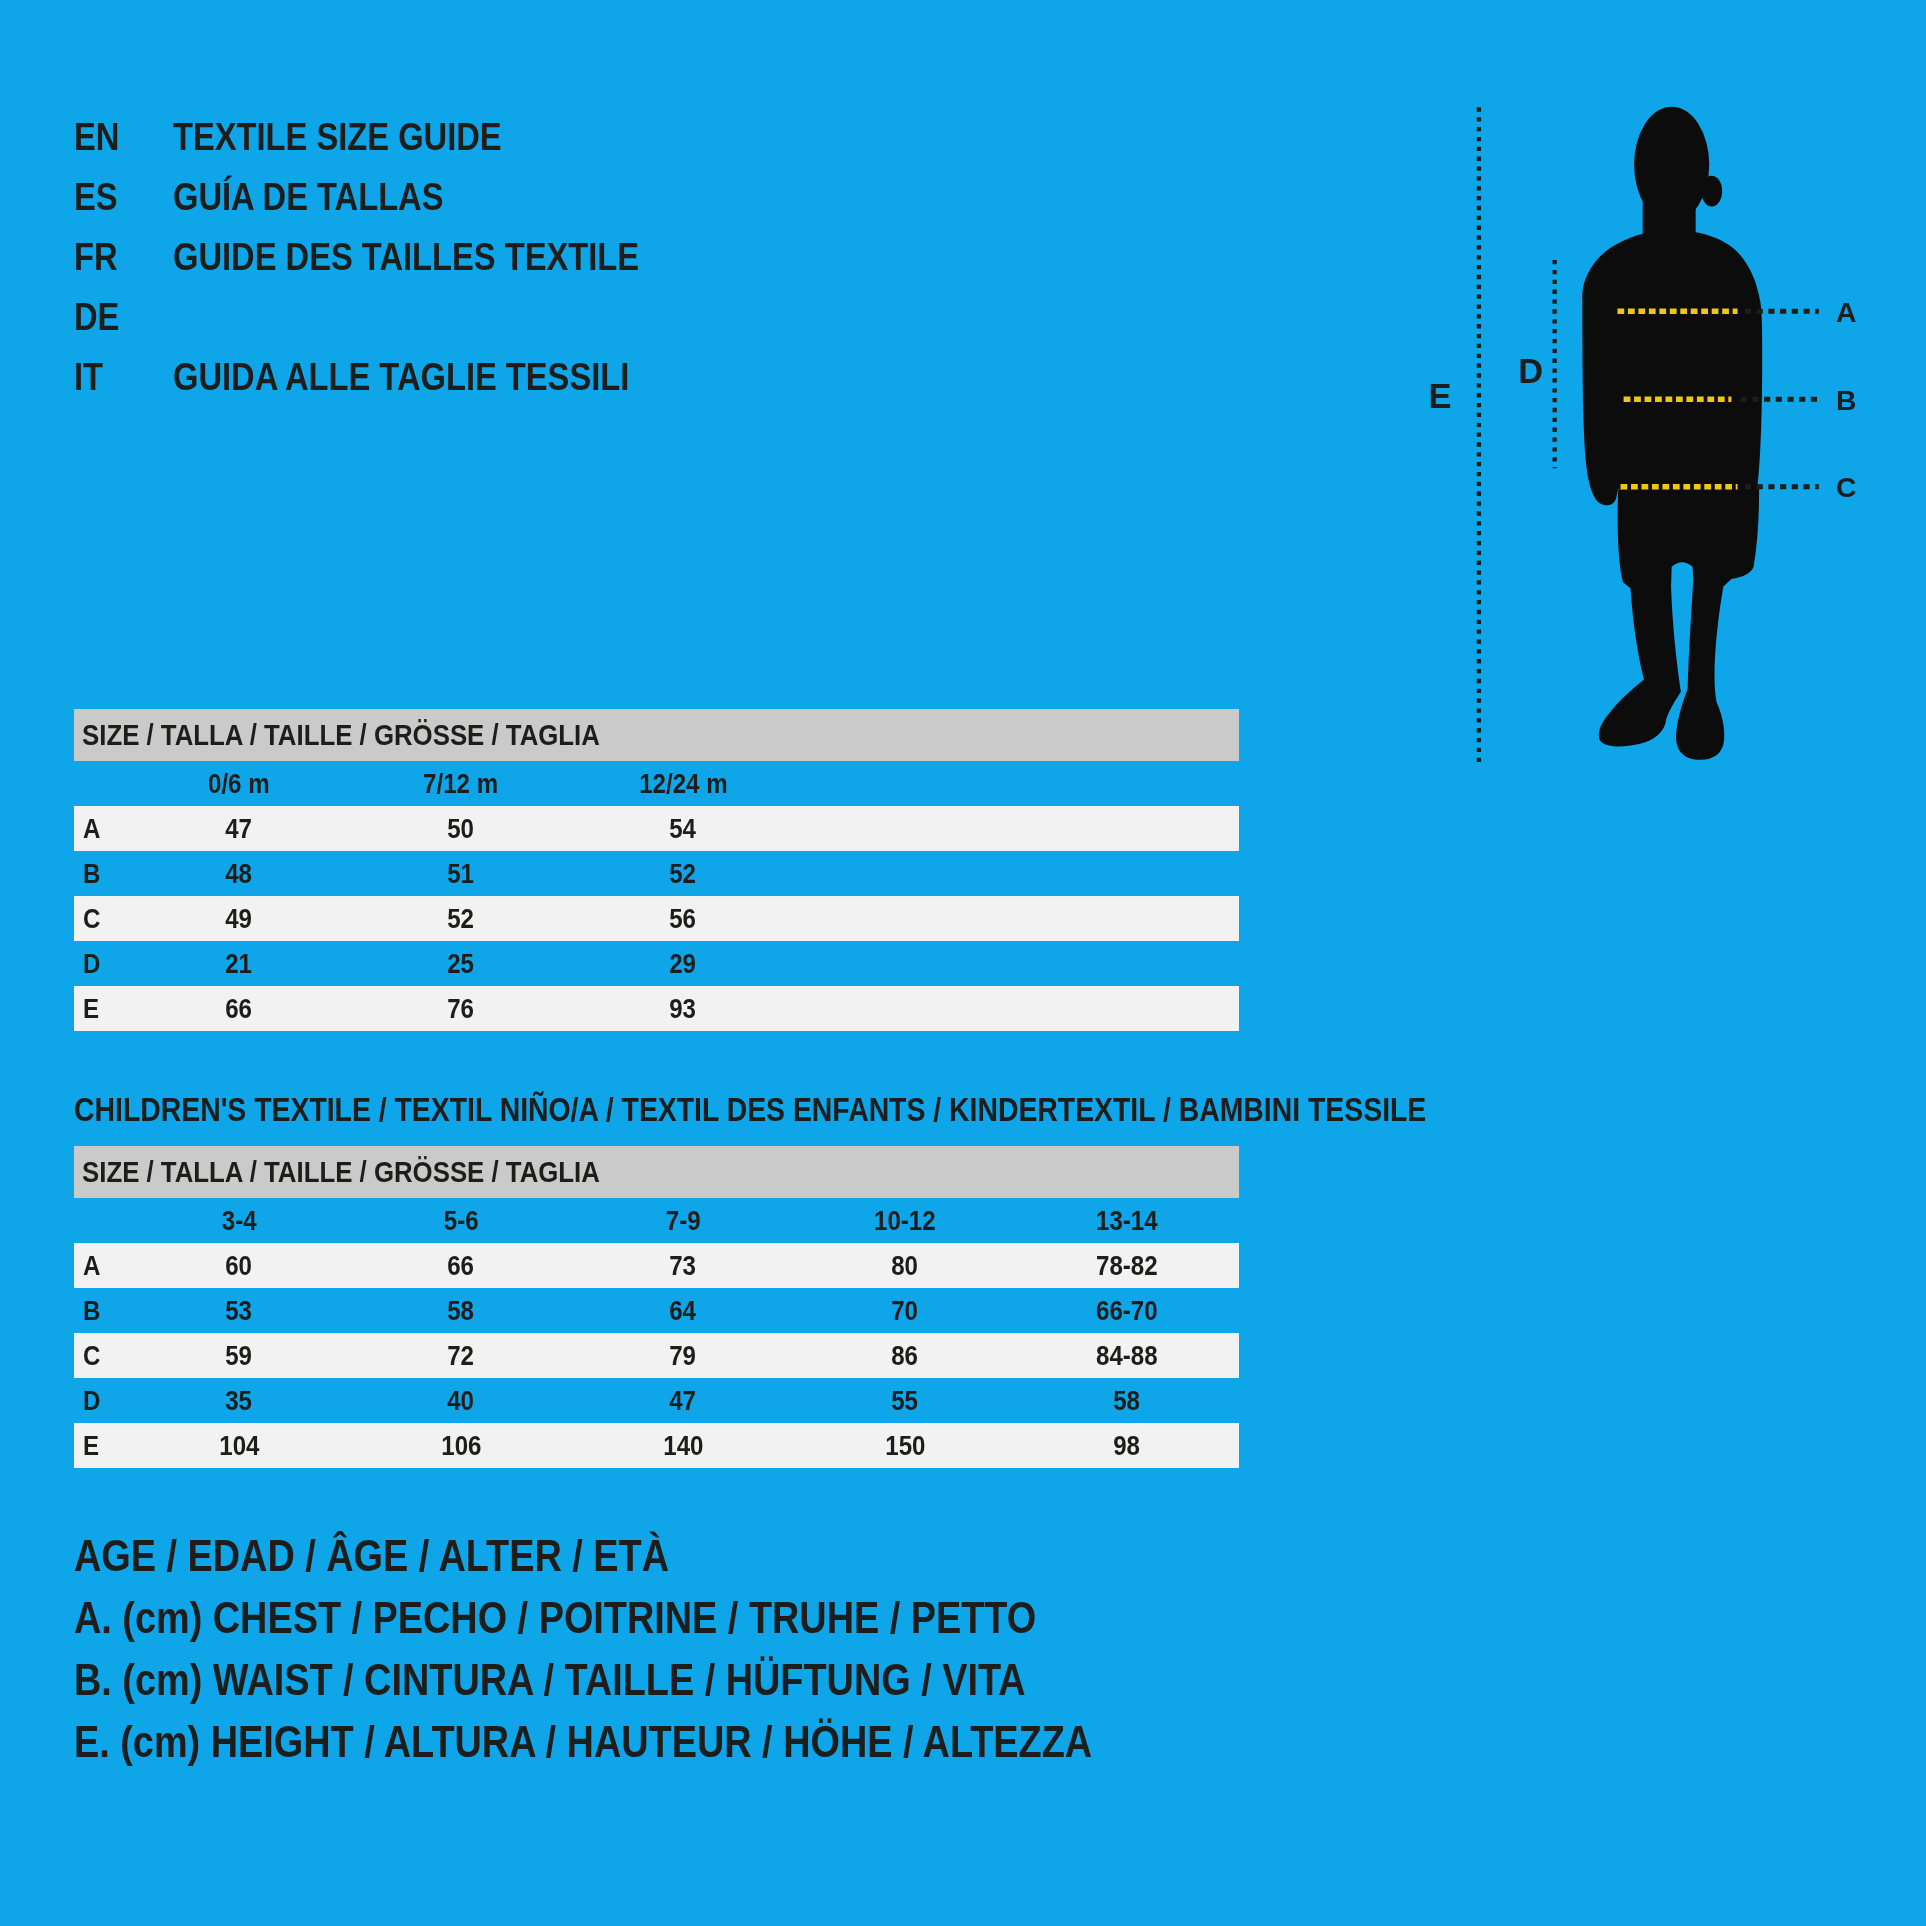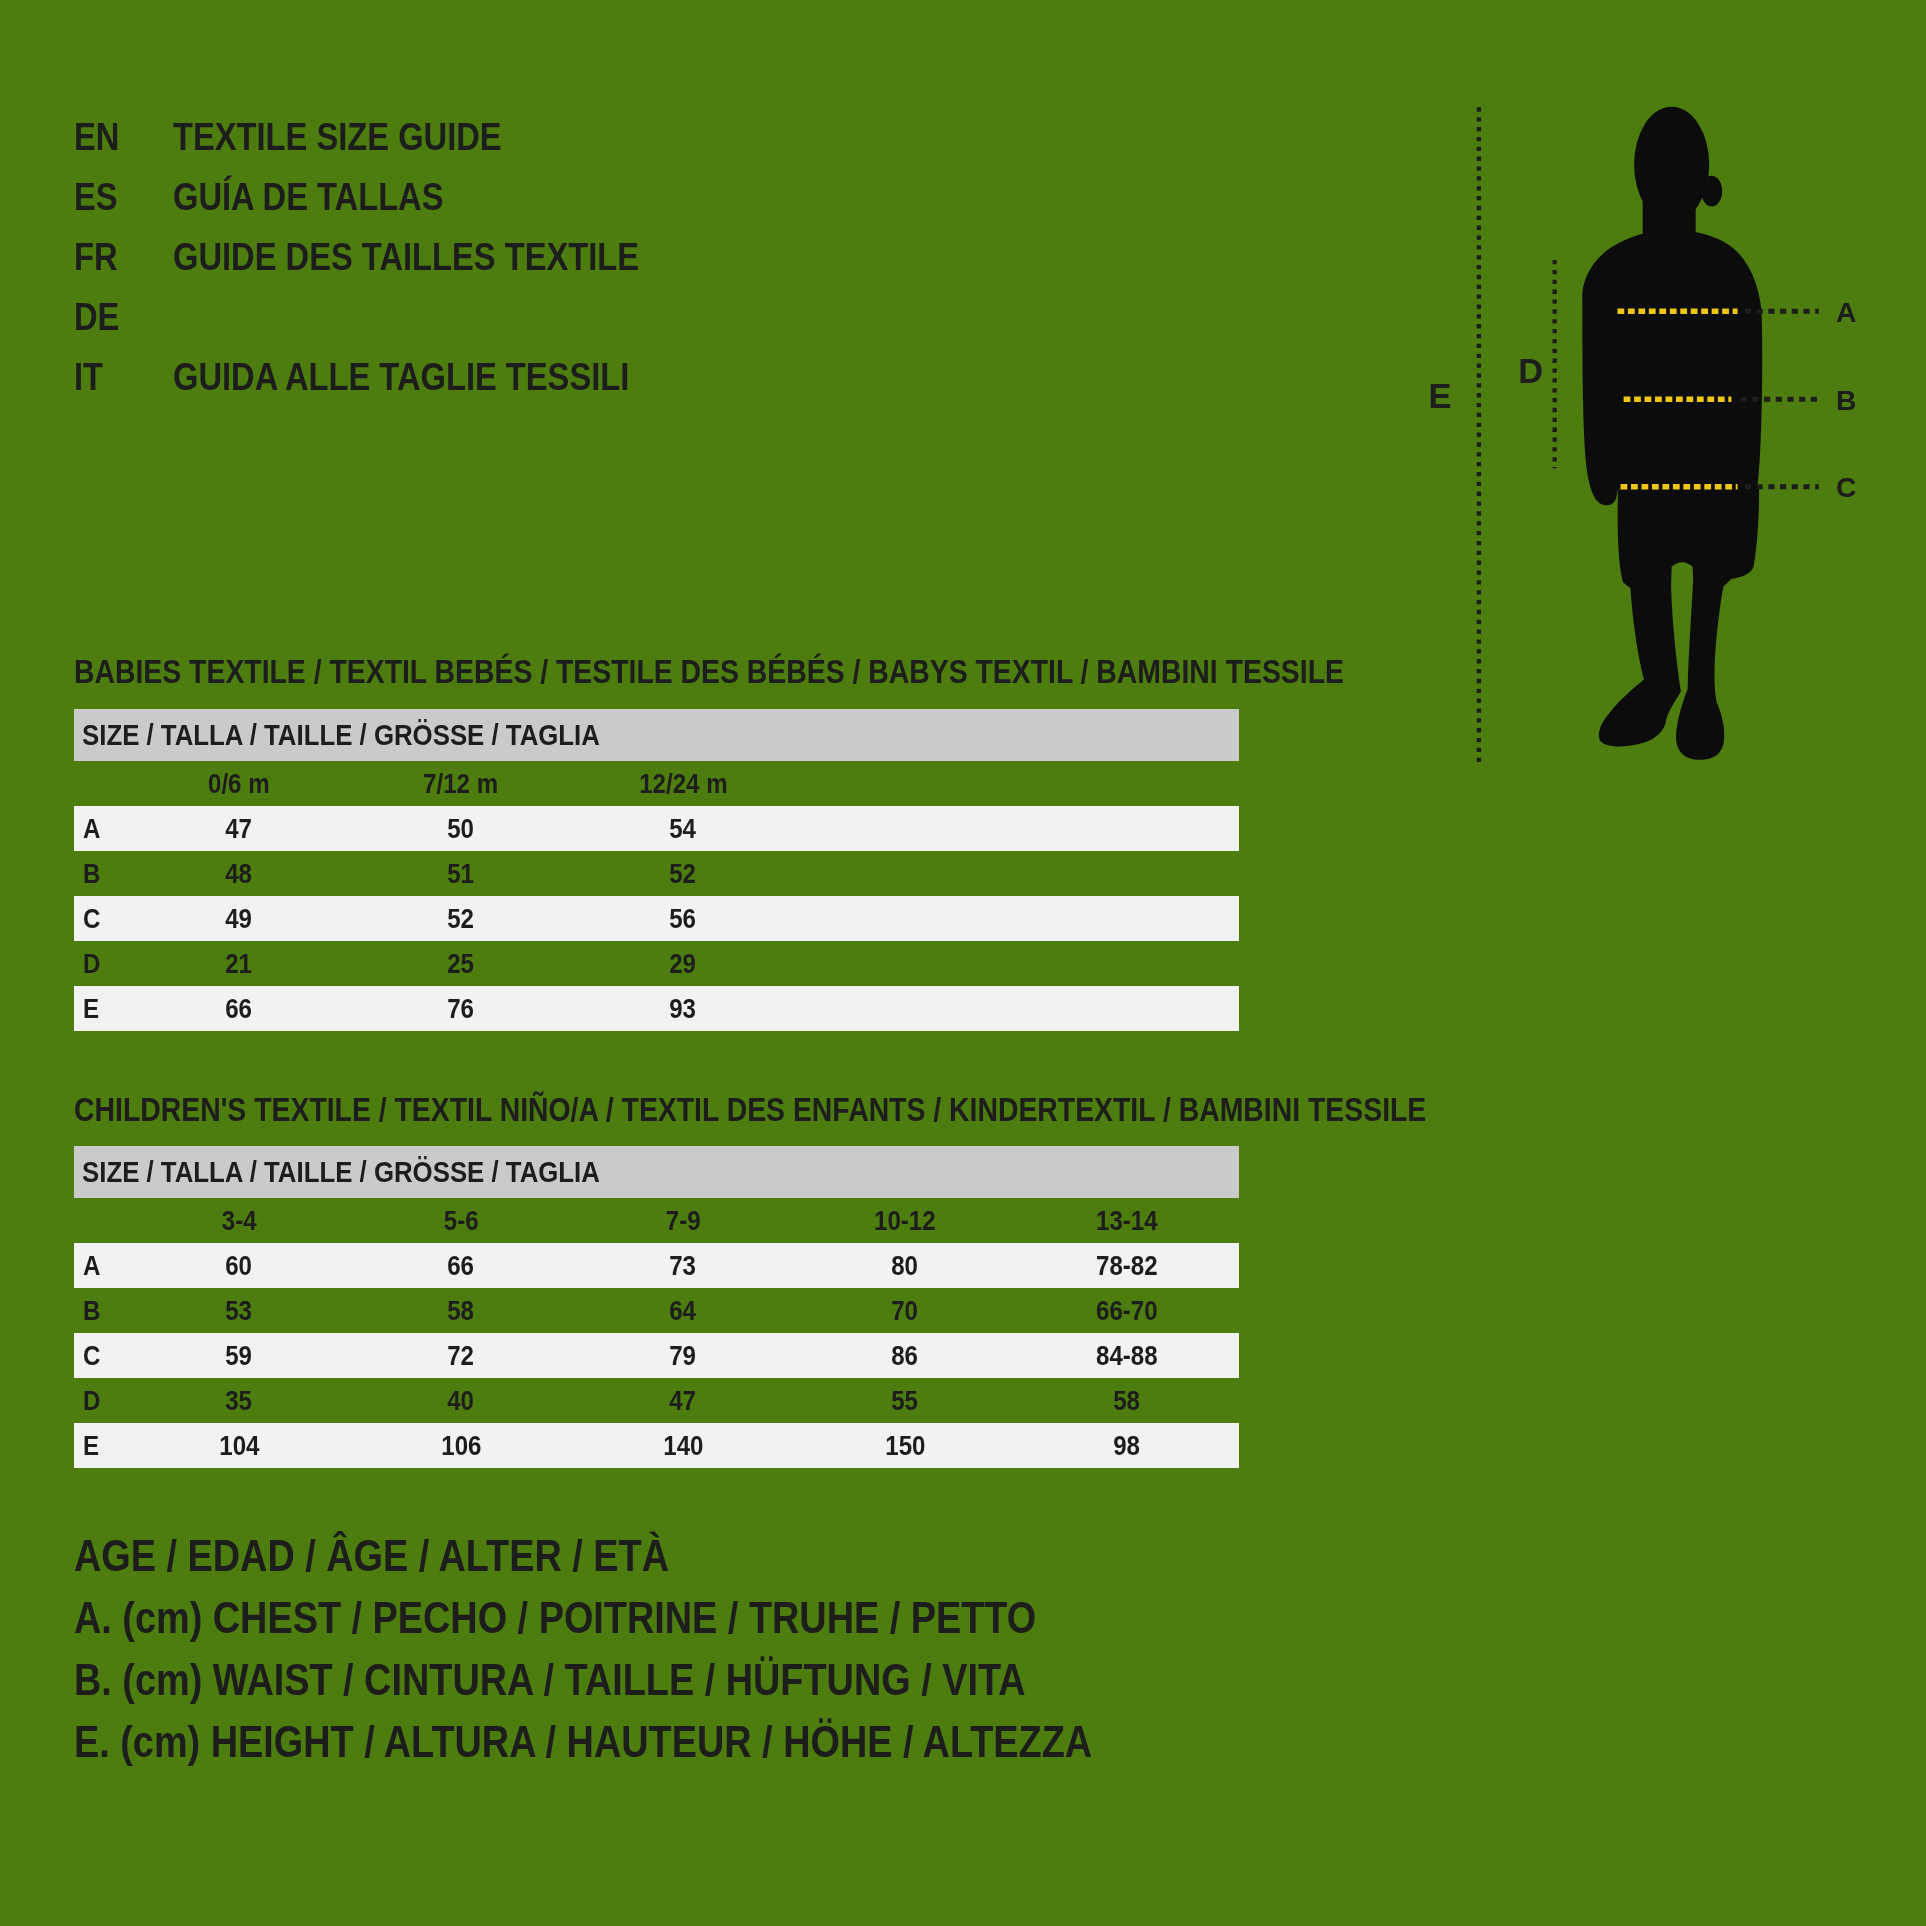--- a/index.html
+++ b/index.html
@@ -4,7 +4,7 @@
 <style>
   html,body { margin:0; padding:0; background:#ffffff; }
   #page {
-    position:relative; width:1926px; height:1926px; background:#4d7c0f;
+    position:relative; width:1926px; height:1926px; background:#0ea5e9;
     font-family:"Liberation Sans", sans-serif; font-weight:700; color:#1d1d1b;
     overflow:hidden;
   }

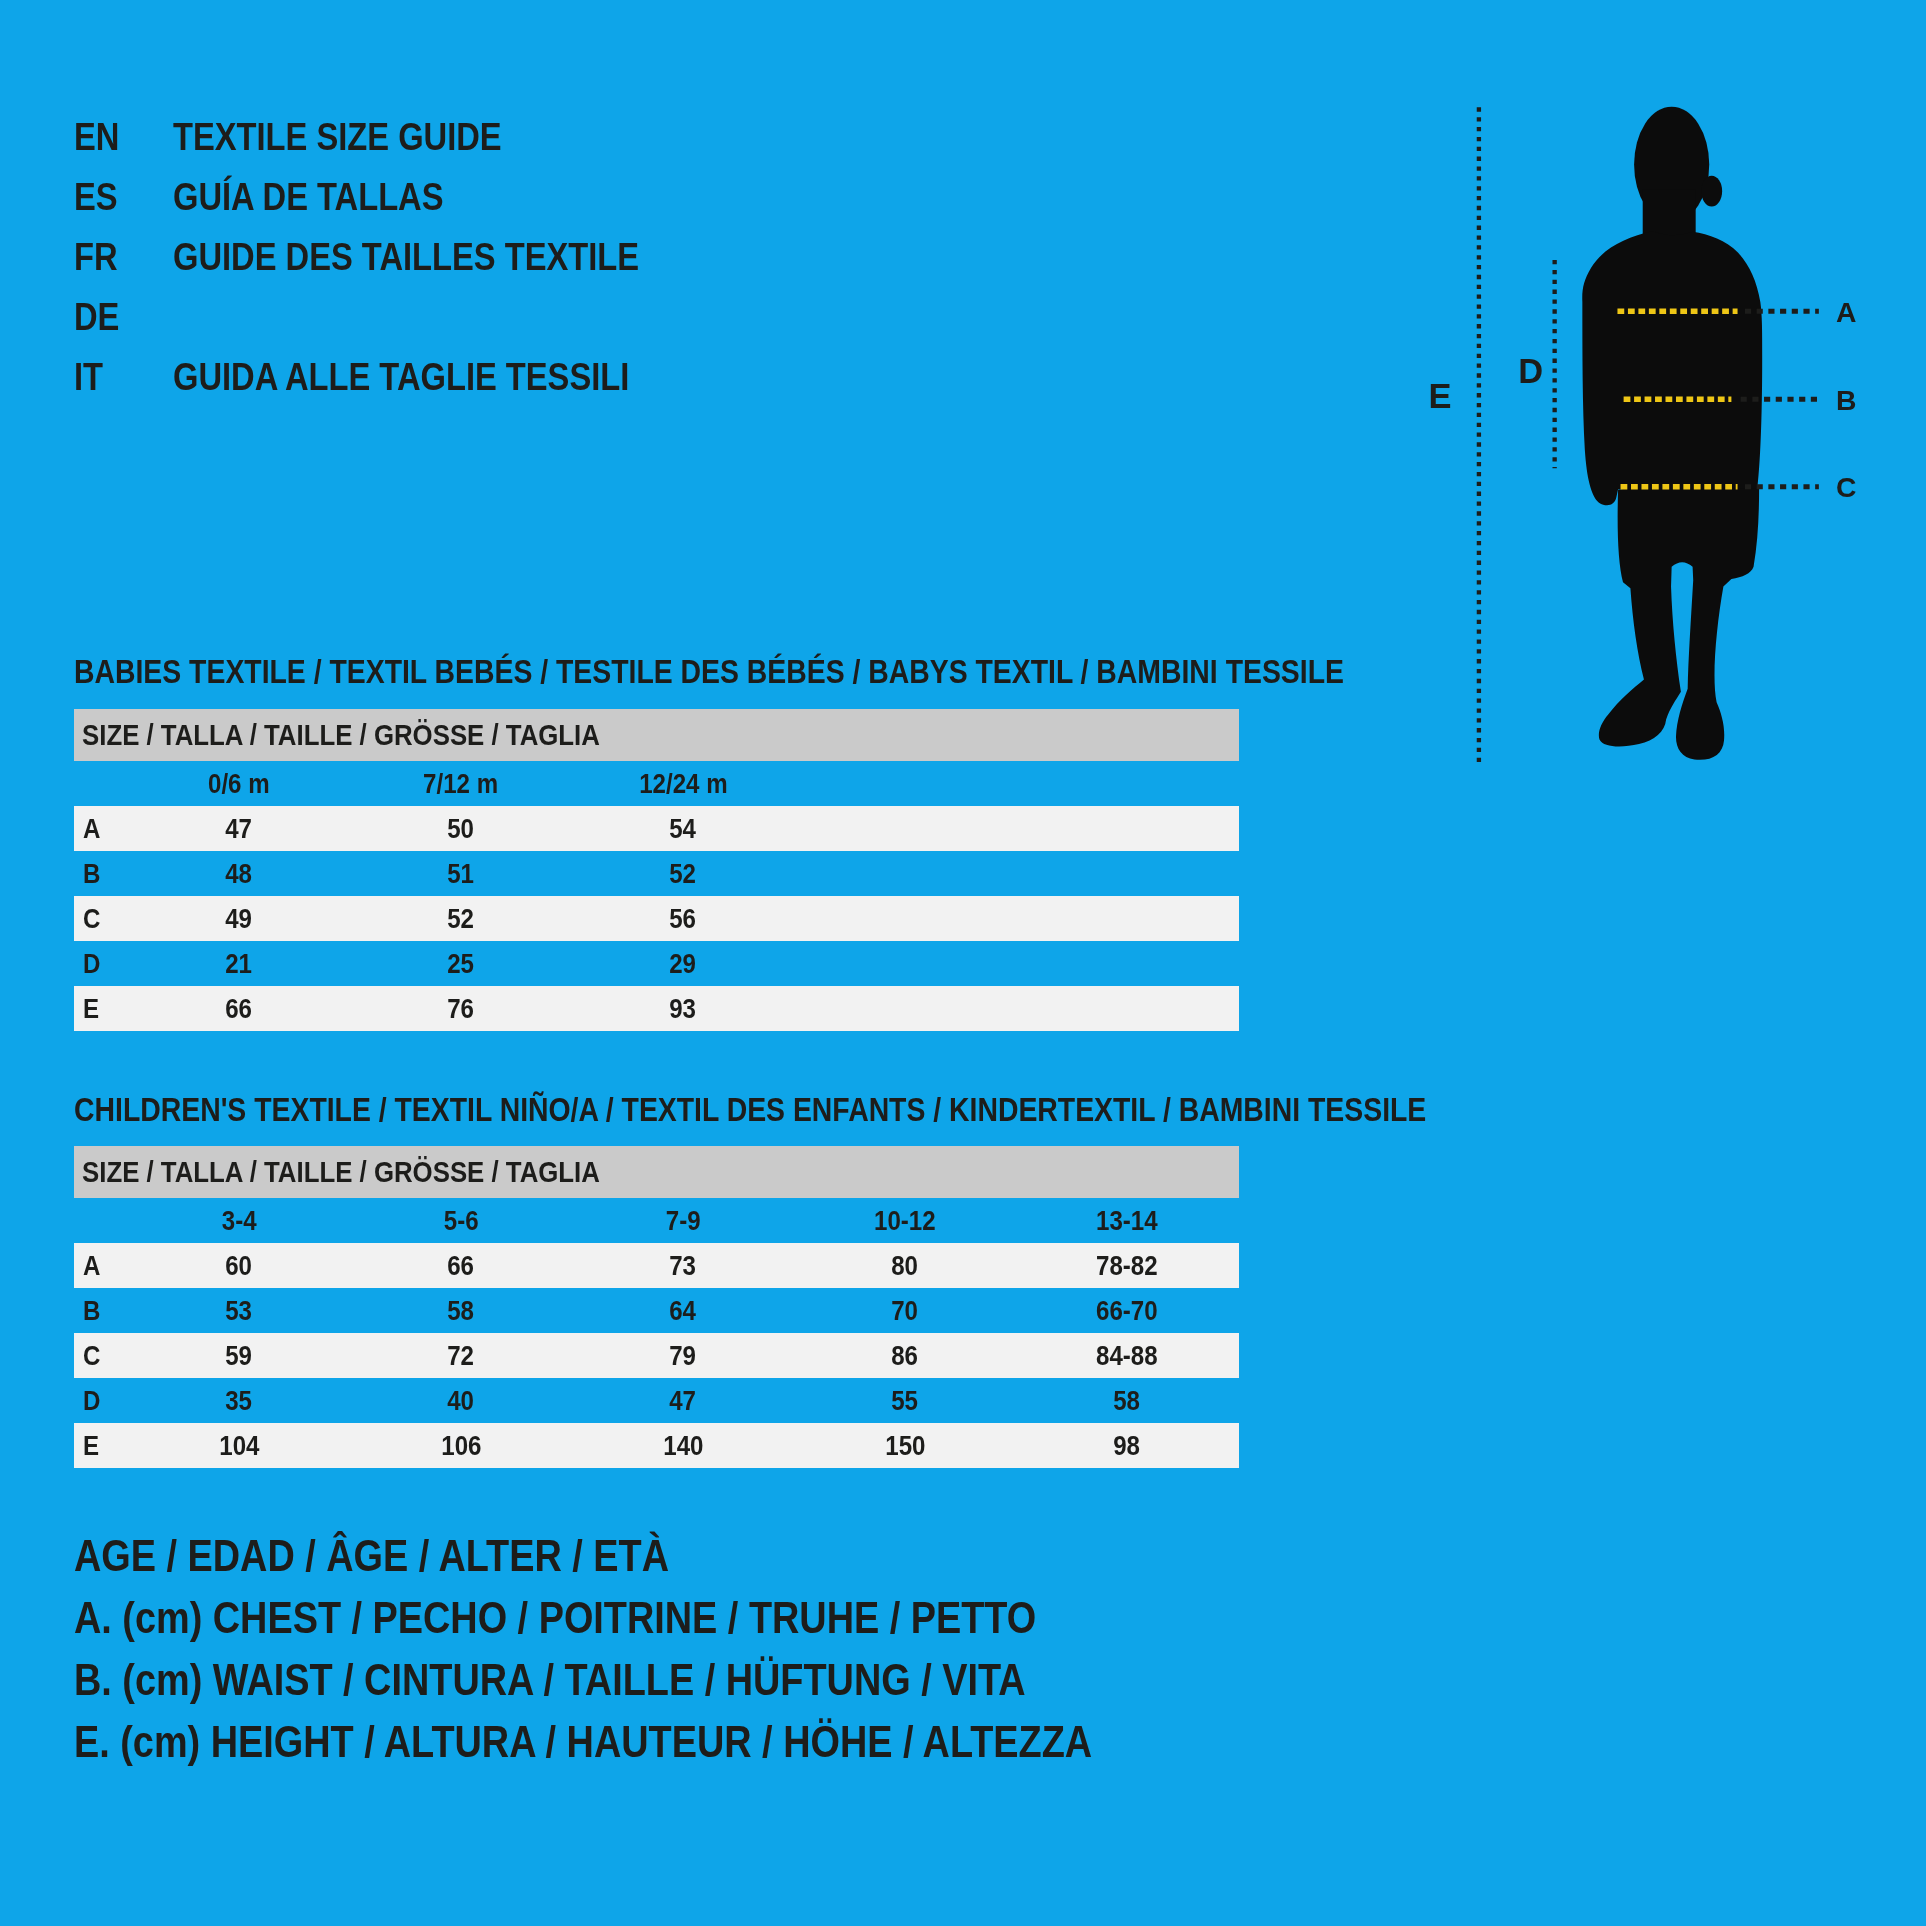--- a/index.html
+++ b/index.html
@@ -136,9 +136,6 @@
     <text class="delabel" x="38" y="522">E</text>
   </svg>
 
-  <div class="secheading" style="top:654px">
-    <span class="t">BABIES TEXTILE / TEXTIL BEBÉS / TESTILE DES BÉBÉS / BABYS TEXTIL / BAMBINI TESSILE</span>
-  </div>
 
   <div class="table" style="top:709px">
     <div class="sizebar">

